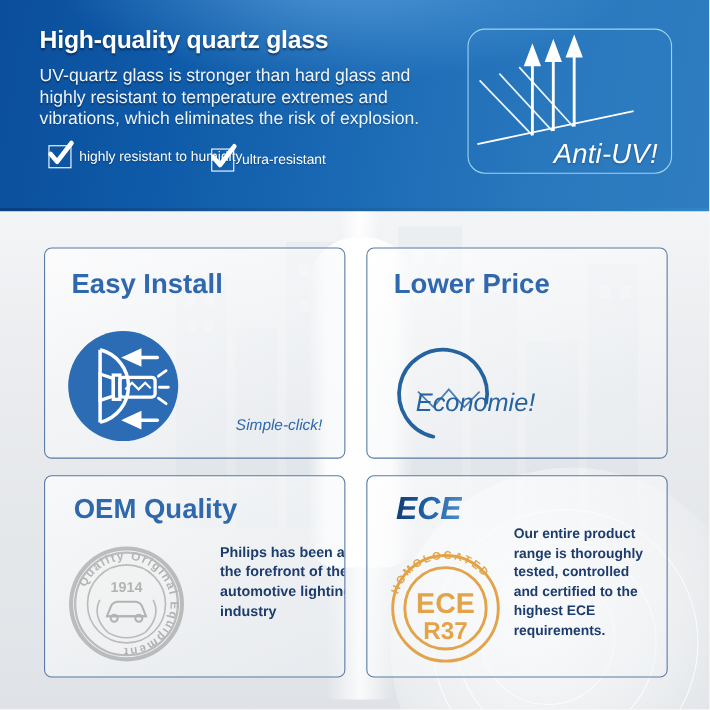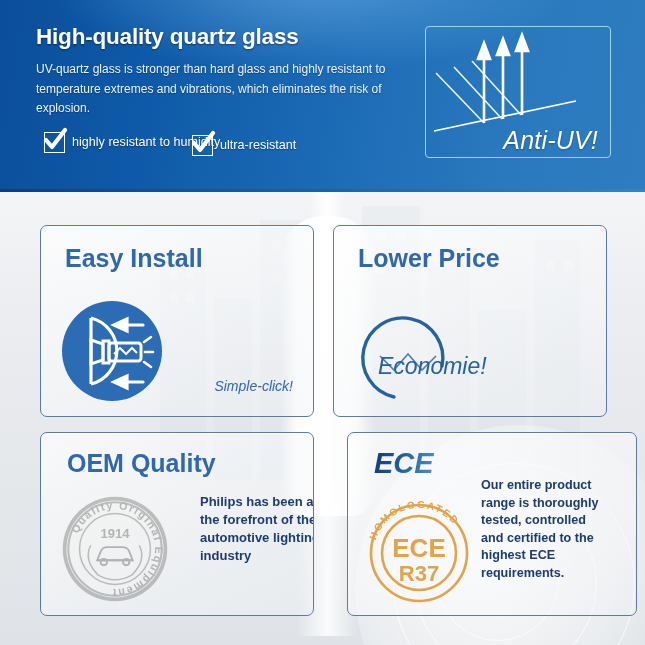--- a/index.html
+++ b/index.html
@@ -55,7 +55,7 @@
   }
   .hdr-body{
     position:absolute;left:36px;top:60px;width:372px;
-    font-size:12px;line-height:19.5px;color:#eef4fb;
+    font-size:16px;line-height:19.5px;color:#eef4fb;
     text-shadow:0 1px 1px rgba(0,0,0,.3);
   }
   .checks{position:absolute;left:40px;top:132px;width:380px;height:44px;}

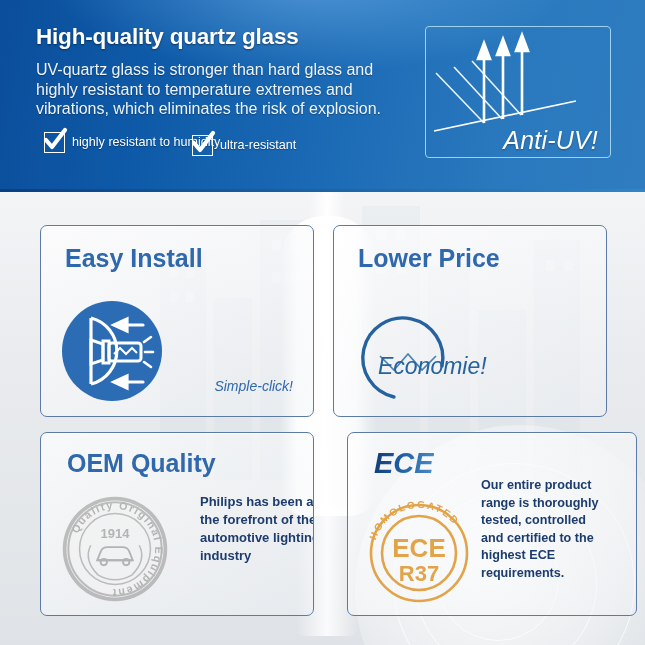--- a/index.html
+++ b/index.html
@@ -68,7 +68,7 @@
 
   .uvbox{
     position:absolute;left:425px;top:26px;width:184px;height:130px;
-    border:1.6px solid #9fd2ef;border-radius:4px;
+    border:1.6px solid #9fd2ef;border-radius:16px;
   }
   .uvtext{
     position:absolute;right:12px;bottom:2px;

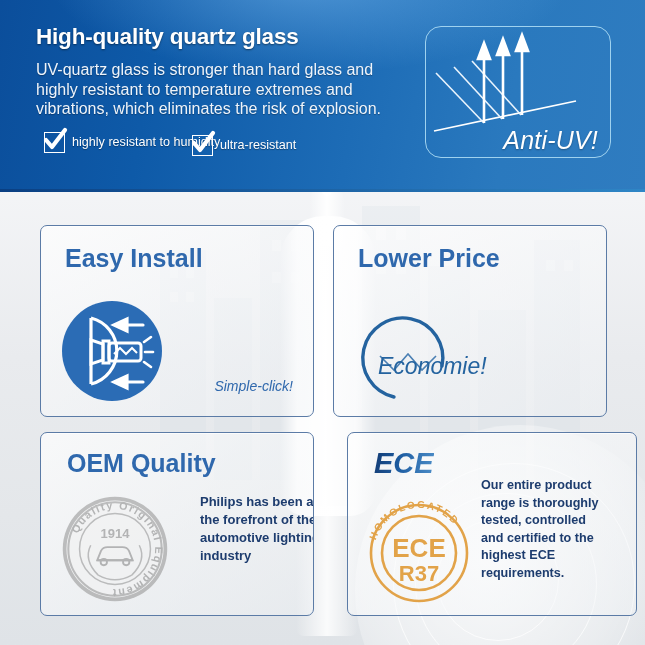--- a/index.html
+++ b/index.html
@@ -87,7 +87,7 @@
   .c1{left:40px;top:225px;width:272px;height:190px;}
   .c2{left:333px;top:225px;width:272px;height:190px;}
   .c3{left:40px;top:432px;width:272px;height:182px;}
-  .c4{left:347px;top:432px;width:272px;height:182px;padding-left:16px;}
+  .c4{left:333px;top:432px;width:272px;height:182px;}
 
   .card-title{position:absolute;font-weight:bold;color:#2f68ad;}
   .t1{left:24px;top:18px;font-size:25px;}

